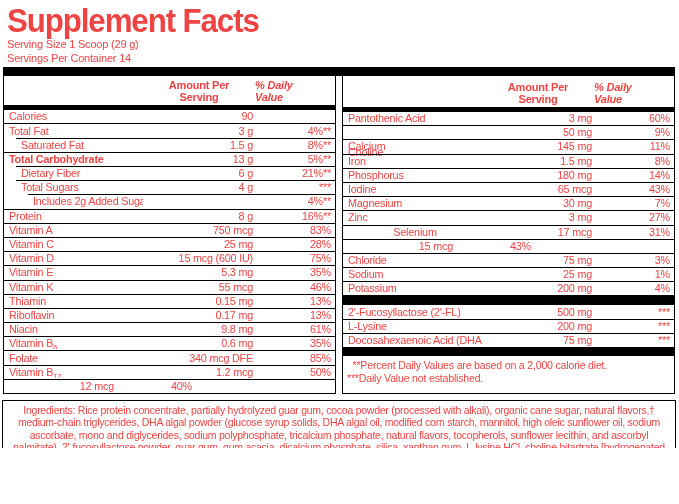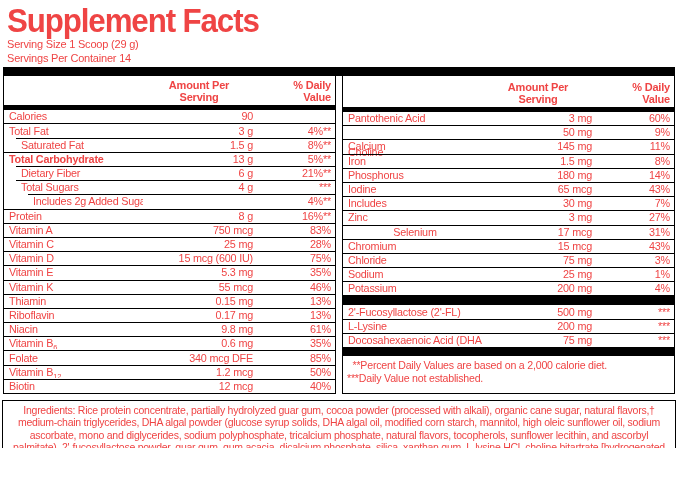--- a/index.html
+++ b/index.html
@@ -29,7 +29,7 @@
   .col-header .spacer{flex:1;}
   .hdr{font-size:11px;line-height:12px;font-weight:bold;white-space:nowrap;}
   .amount-h{width:112px;text-align:center;}
-  .dv-h{width:76px;text-align:right;}
+  .dv-h{width:76px;font-style:italic;}
   .rows{display:flex;flex-direction:column;}
   .row{
     height:14.2px;display:flex;align-items:center;font-size:10.8px;

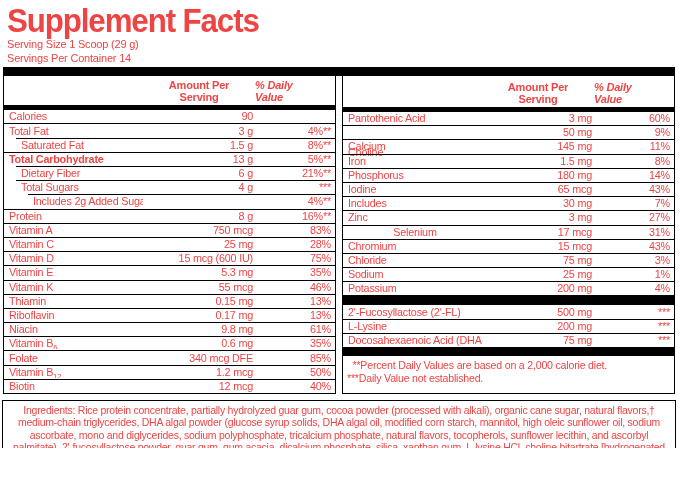--- a/index.html
+++ b/index.html
@@ -218,7 +218,7 @@
             <span class="dv">43%</span>
           </div>
           <div class="row">
-            <span class="name" style="padding-left: 5px;">Includes</span>
+            <span class="name" style="padding-left: 5px;">Magnesium</span>
             <span class="amount">30 mg</span>
             <span class="dv">7%</span>
           </div>

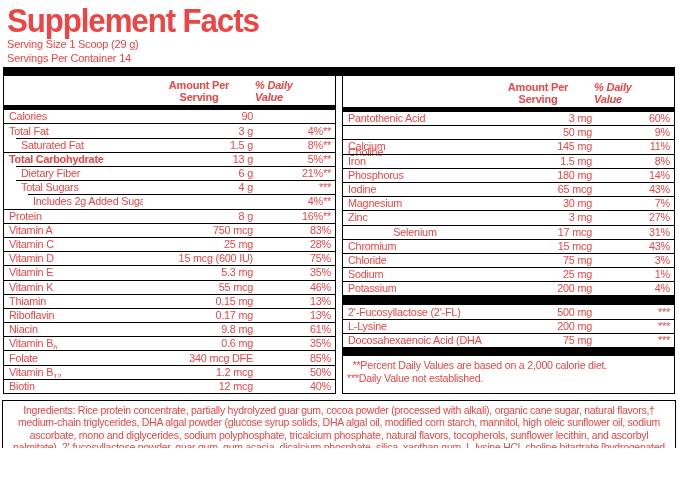--- a/index.html
+++ b/index.html
@@ -233,7 +233,6 @@
             <span class="dv">31%</span>
           </div>
           <div class="row">
-            <span class="name" style="padding-left: 5px;">Chromium</span>
             <span class="amount">15 mcg</span>
             <span class="dv">43%</span>
           </div>

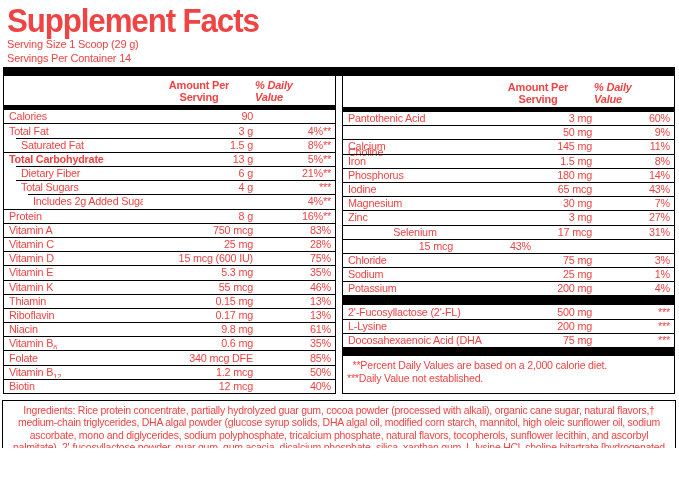--- a/index.html
+++ b/index.html
@@ -173,7 +173,6 @@
             <span class="dv">50%</span>
           </div>
           <div class="row">
-            <span class="name" style="padding-left: 5px;">Biotin</span>
             <span class="amount">12 mcg</span>
             <span class="dv">40%</span>
           </div>

